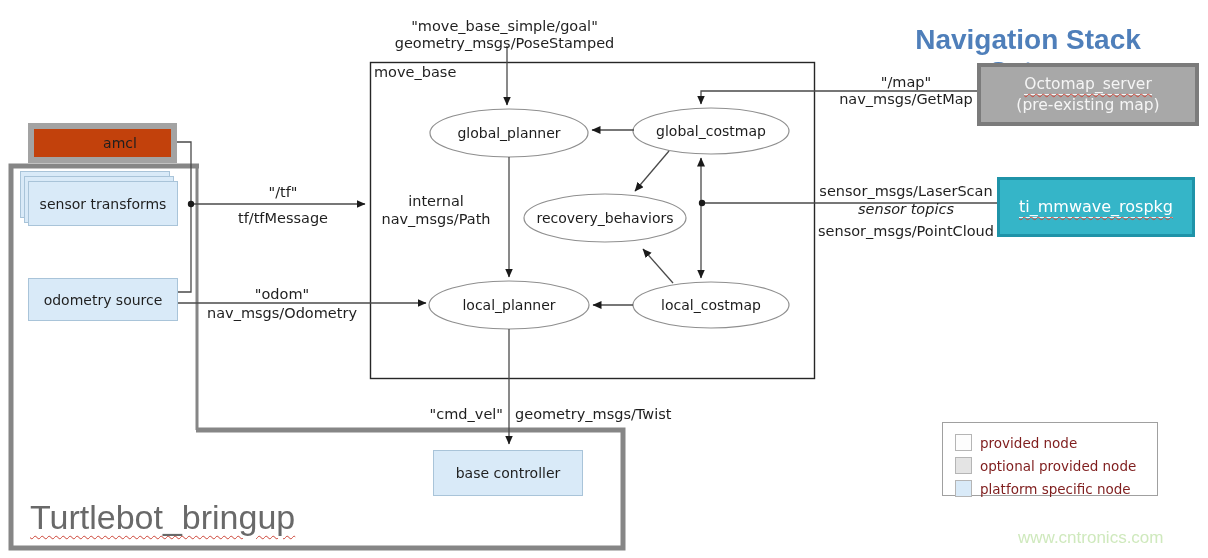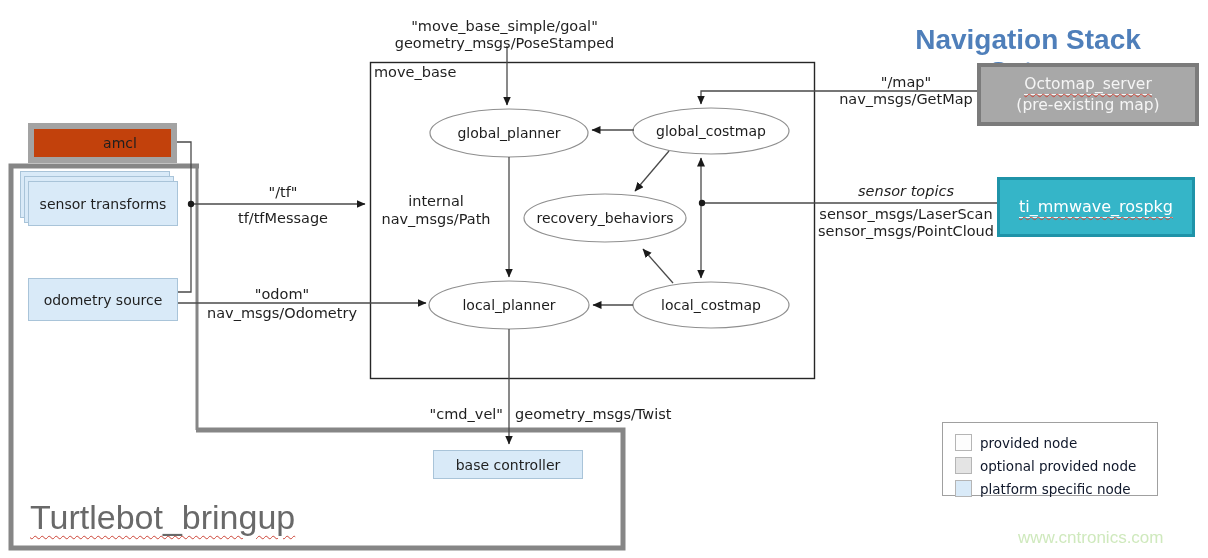--- a/index.html
+++ b/index.html
@@ -111,8 +111,8 @@
   </div>
 
   <div class="abs lbl center" style="left:811px;top:183px;width:190px;line-height:17.5px;">
+    <span class="blockline">sensor_msgs/LaserScan</span>
     <span class="blockline italic" style="margin-bottom:5px;">sensor topics</span>
-    <span class="blockline">sensor_msgs/LaserScan</span>
     <span class="blockline">sensor_msgs/PointCloud</span>
   </div>
 

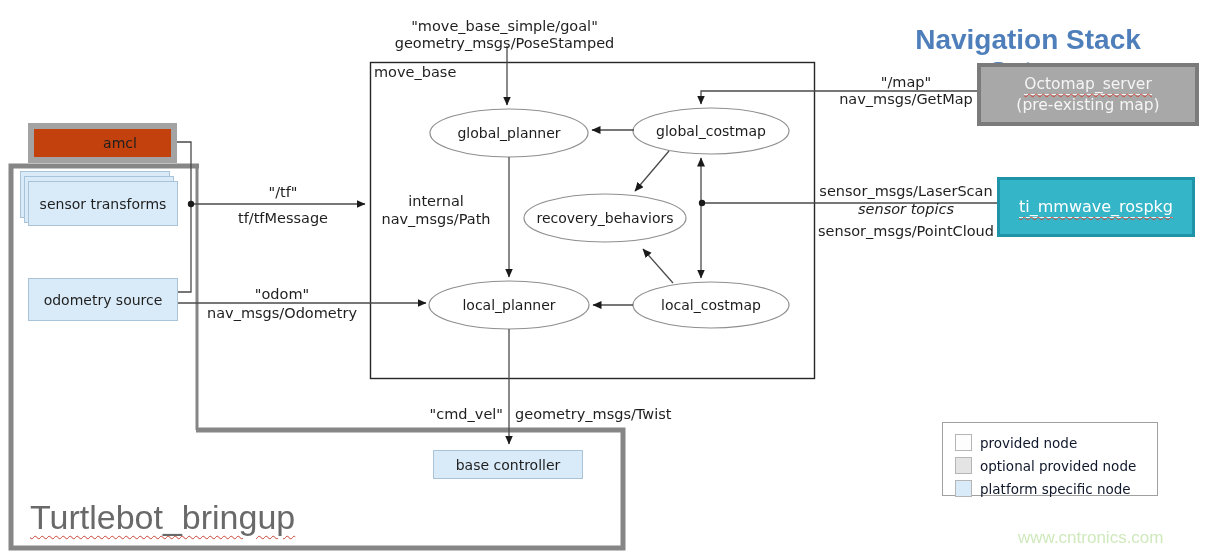--- a/index.html
+++ b/index.html
@@ -26,7 +26,7 @@
   .legend-box{box-sizing:border-box;border:1.5px solid #a0a0a0;background:#fff;padding:8px 0 0 12px;}
   .legend-row{display:flex;align-items:center;gap:8px;height:23px;}
   .swatch{width:17px;height:17px;border:1px solid #b5b5b5;box-sizing:border-box;flex:0 0 auto;}
-  .legend-label{font-size:13.5px;color:#0f172a;white-space:nowrap;}
+  .legend-label{font-size:13.5px;color:#7f1d1d;white-space:nowrap;}
   .group-label{font-family:"Liberation Sans",sans-serif;font-size:34px;color:#696969;}
   .watermark{font-family:"Liberation Sans",sans-serif;font-size:17px;color:#cfe9bd;}
   .italic{font-style:italic;}

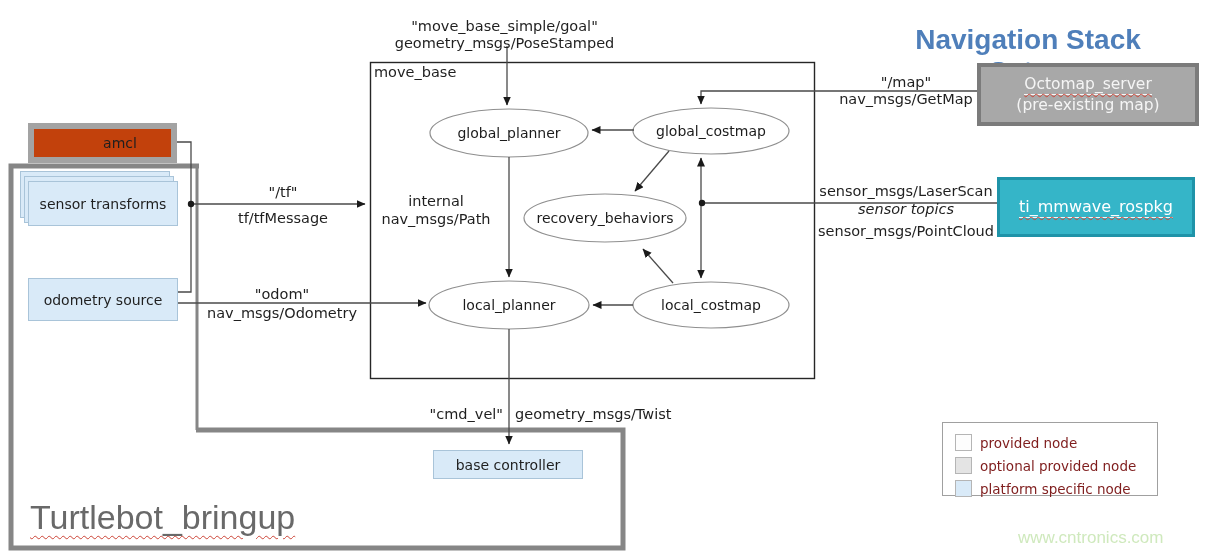--- a/index.html
+++ b/index.html
@@ -133,7 +133,7 @@
     <span>odometry source</span>
   </div>
 
-  <div class="abs node node-blue" style="left:433px;top:450px;width:150px;height:29px;">
+  <div class="abs node node-blue" style="left:433px;top:450px;width:150px;height:46px;">
     <span>base controller</span>
   </div>
 

